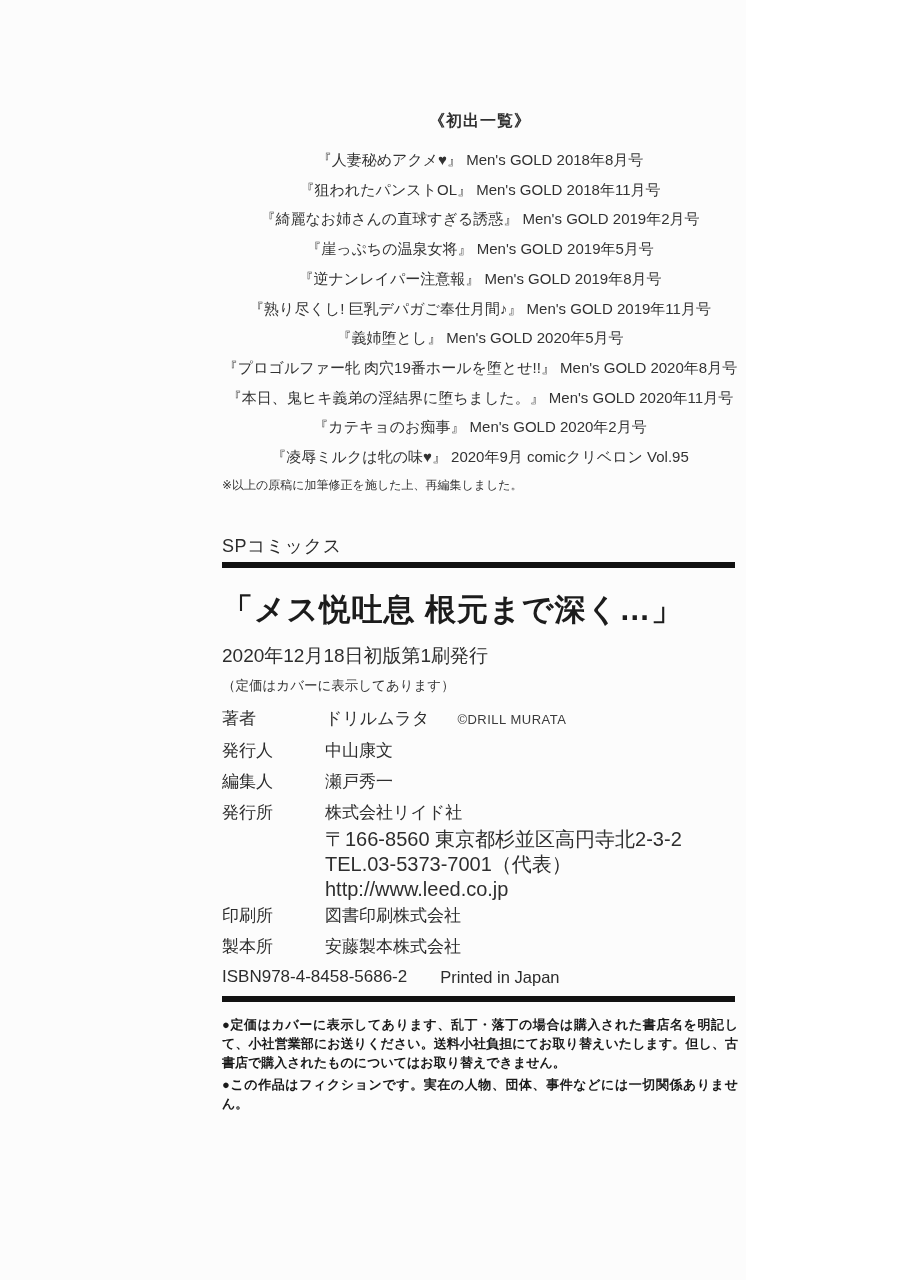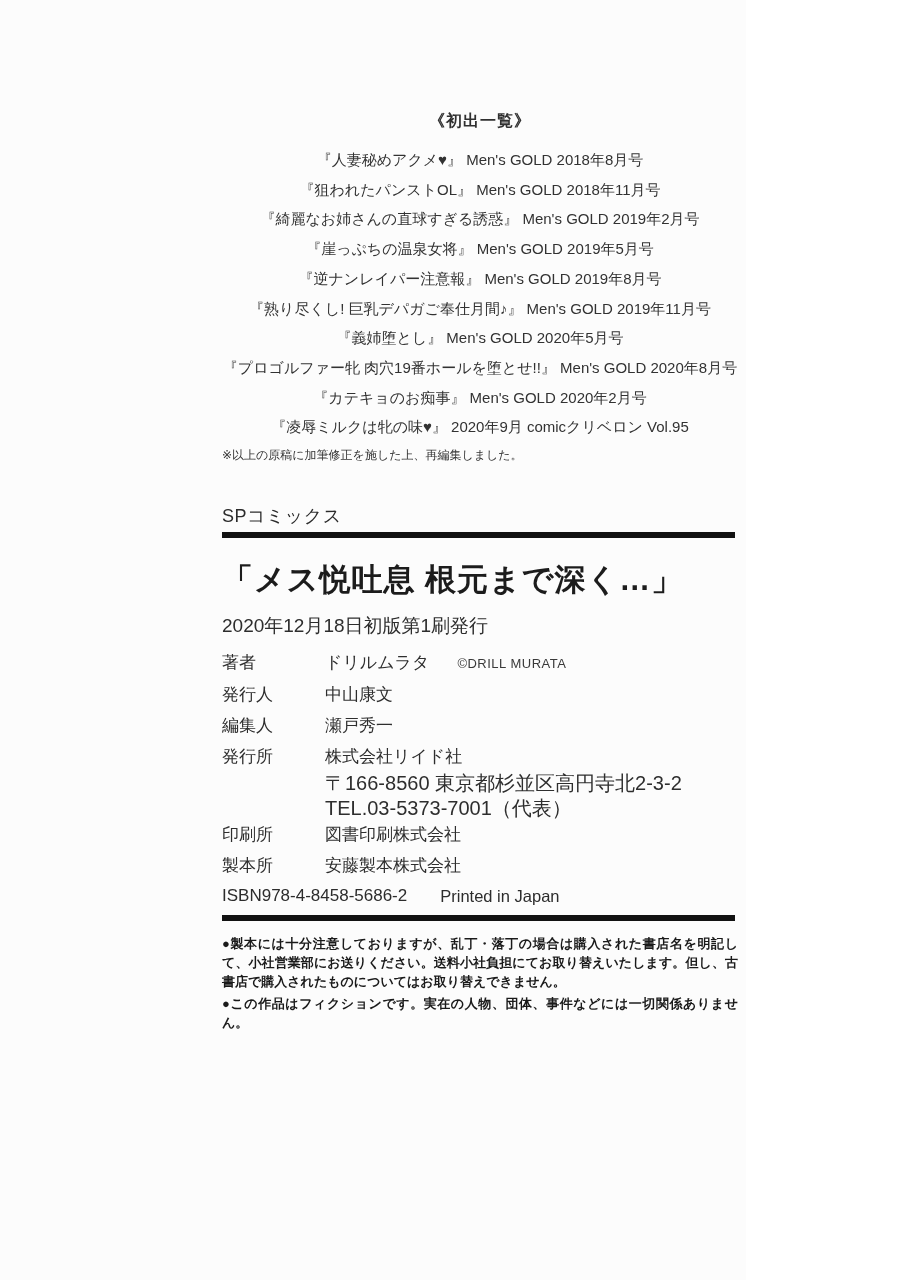--- a/index.html
+++ b/index.html
@@ -140,6 +140,7 @@
         <div class="fp-entry">『熟り尽くし! 巨乳デパガご奉仕月間♪』 Men's GOLD 2019年11月号</div>
         <div class="fp-entry">『義姉堕とし』 Men's GOLD 2020年5月号</div>
         <div class="fp-entry">『プロゴルファー牝 肉穴19番ホールを堕とせ!!』 Men's GOLD 2020年8月号</div>
+        <div class="fp-entry">『本日、鬼ヒキ義弟の淫結界に堕ちました。』 Men's GOLD 2020年11月号</div>
         <div class="fp-entry">『カテキョのお痴事』 Men's GOLD 2020年2月号</div>
         <div class="fp-entry">『凌辱ミルクは牝の味♥』 2020年9月 comicクリベロン Vol.95</div>
       </div>

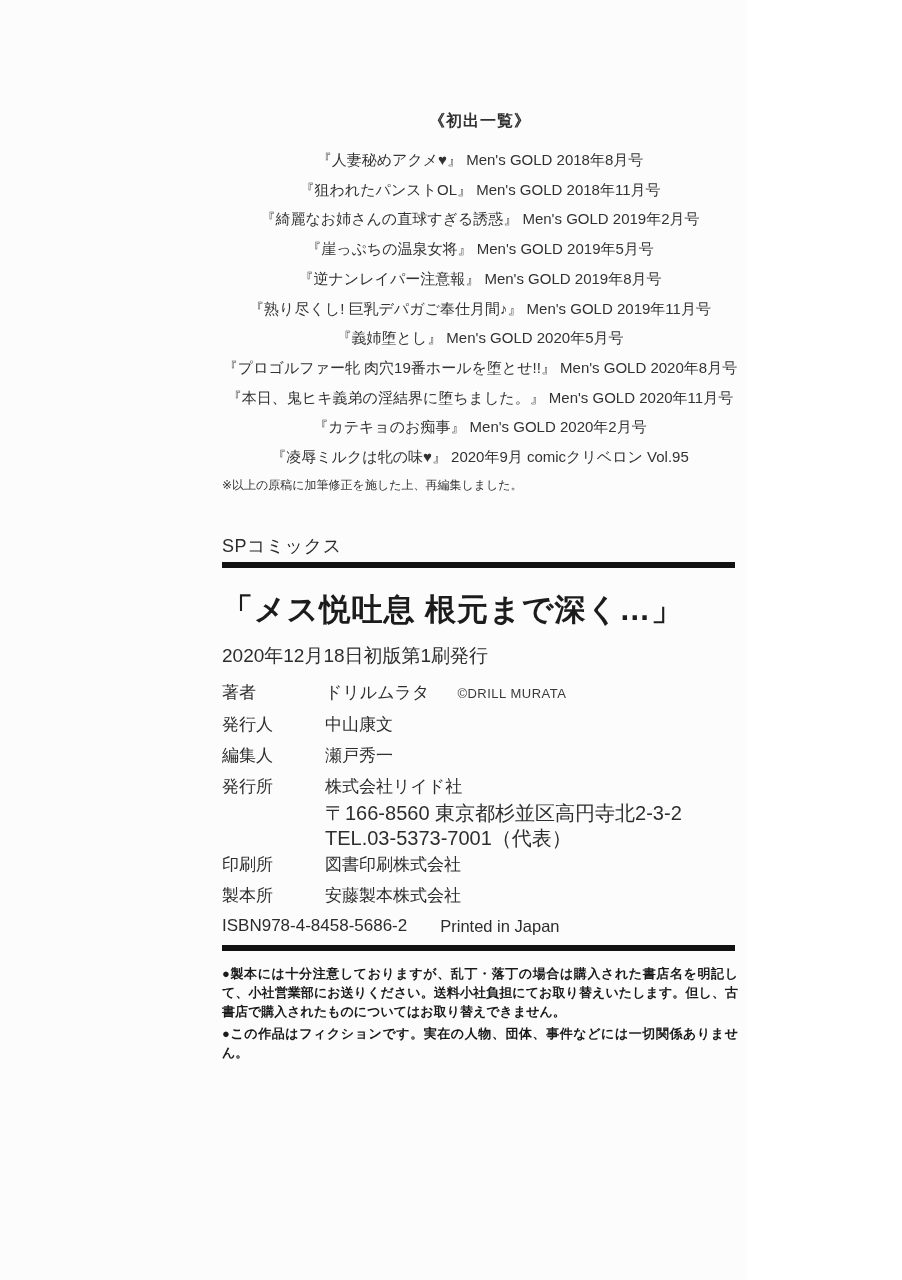--- a/index.html
+++ b/index.html
@@ -152,6 +152,7 @@
       <div class="rule top"></div>
       <div class="book-title">「メス悦吐息 根元まで深く…」</div>
       <div class="print-date">2020年12月18日初版第1刷発行</div>
+      <div class="price-note">（定価はカバーに表示してあります）</div>
 
       <div class="info">
         <div class="info-row">

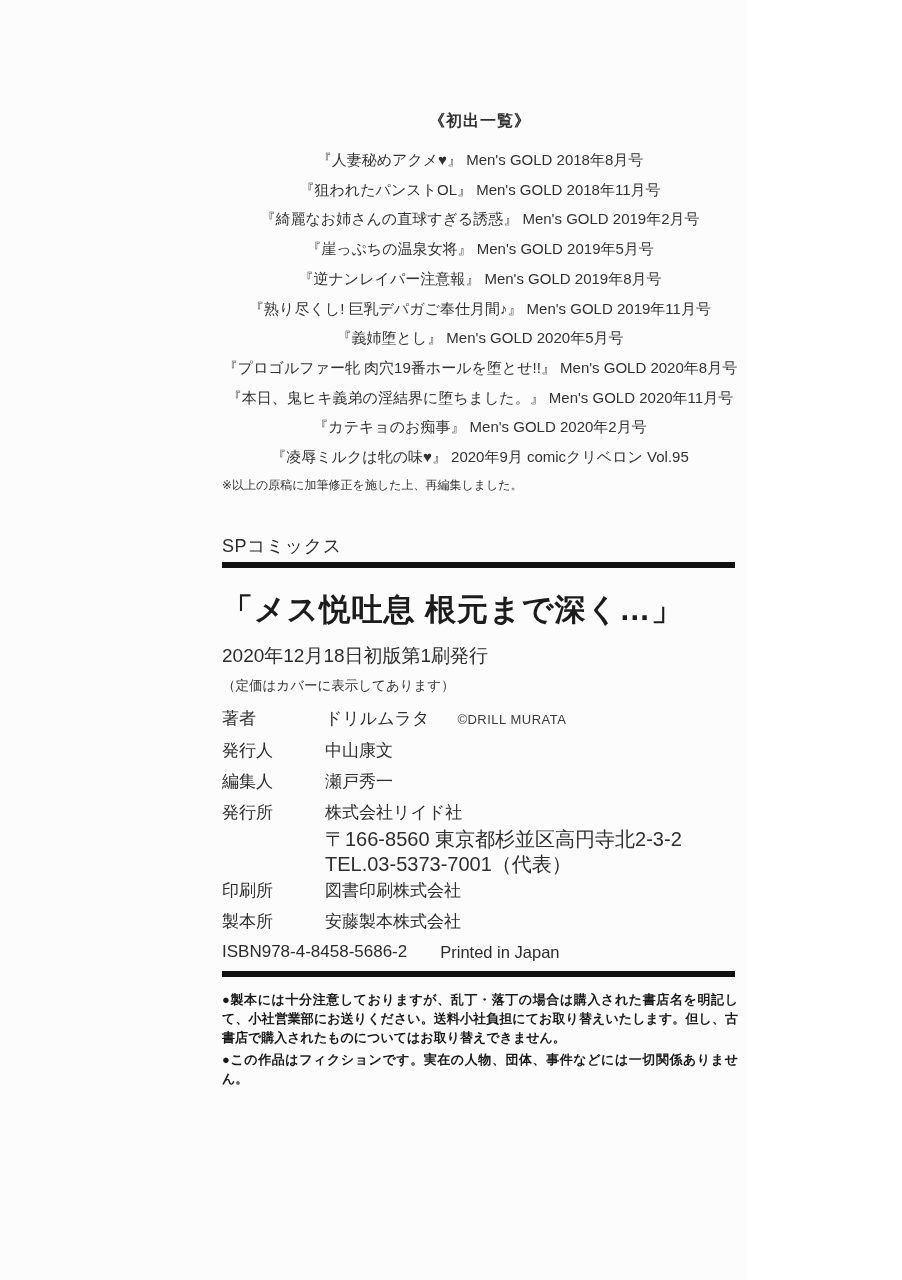--- a/index.html
+++ b/index.html
@@ -180,6 +180,10 @@
           <span class="label"></span>
           <span class="value">TEL.03-5373-7001（代表）</span>
         </div>
+        <div class="info-row sub">
+          <span class="label"></span>
+          <span class="value">http://www.leed.co.jp</span>
+        </div>
         <div class="info-row">
           <span class="label">印刷所</span>
           <span class="value">図書印刷株式会社</span>

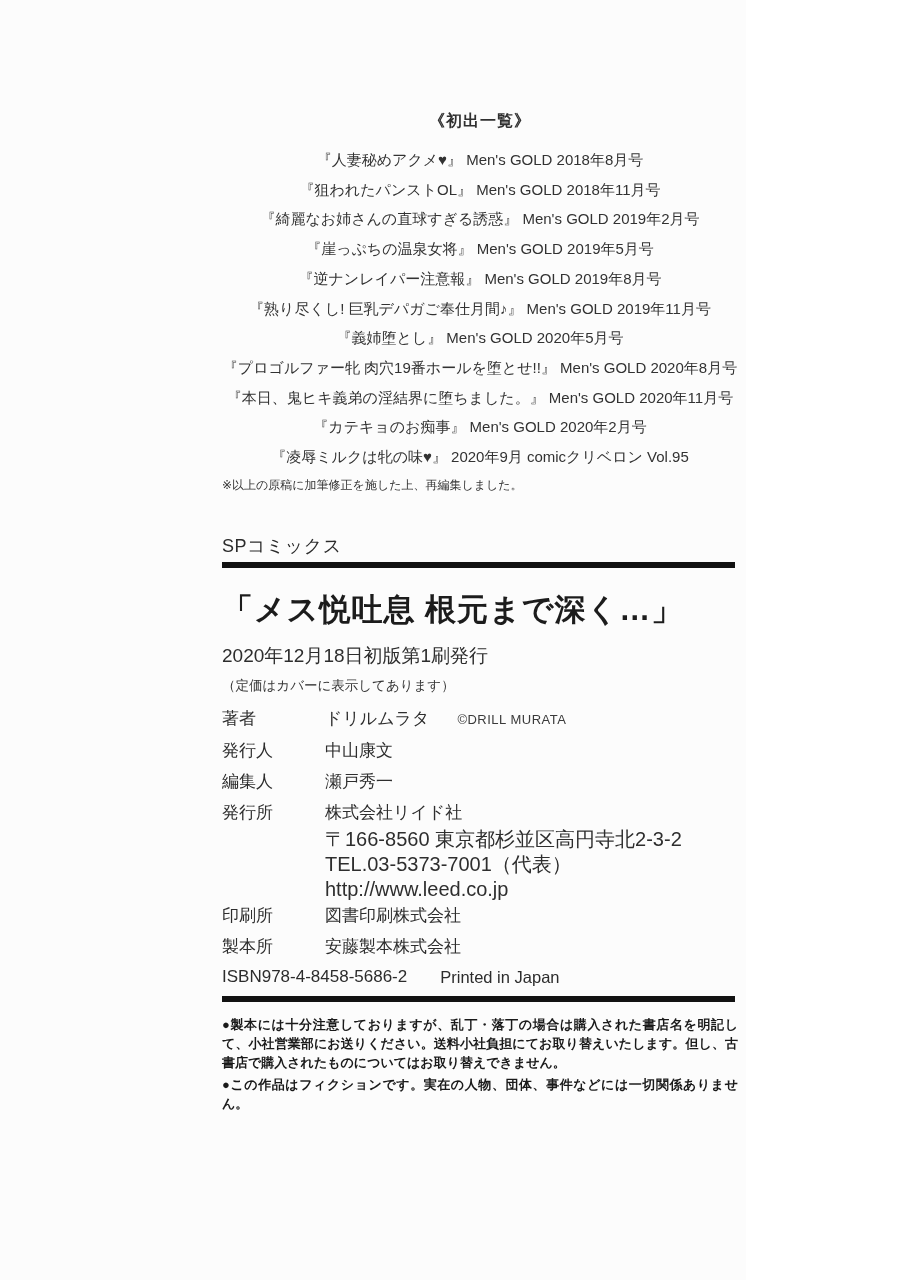--- a/index.html
+++ b/index.html
@@ -202,7 +202,7 @@
       <div class="rule bottom"></div>
 
       <div class="legal">
-        <p>●製本には十分注意しておりますが、乱丁・落丁の場合は購入された書店名を明記して、小社営業部にお送りください。送料小社負担にてお取り替えいたします。但し、古書店で購入されたものについてはお取り替えできません。</p>
+        <p>●定価はカバーに表示してあります、乱丁・落丁の場合は購入された書店名を明記して、小社営業部にお送りください。送料小社負担にてお取り替えいたします。但し、古書店で購入されたものについてはお取り替えできません。</p>
         <p>●この作品はフィクションです。実在の人物、団体、事件などには一切関係ありません。</p>
       </div>
     </div>

